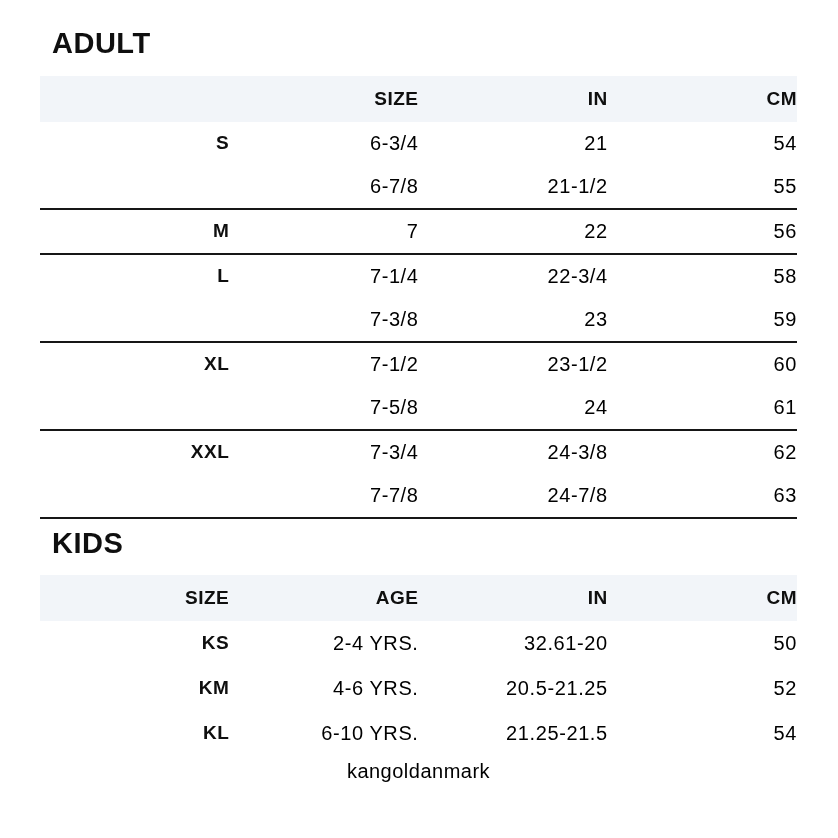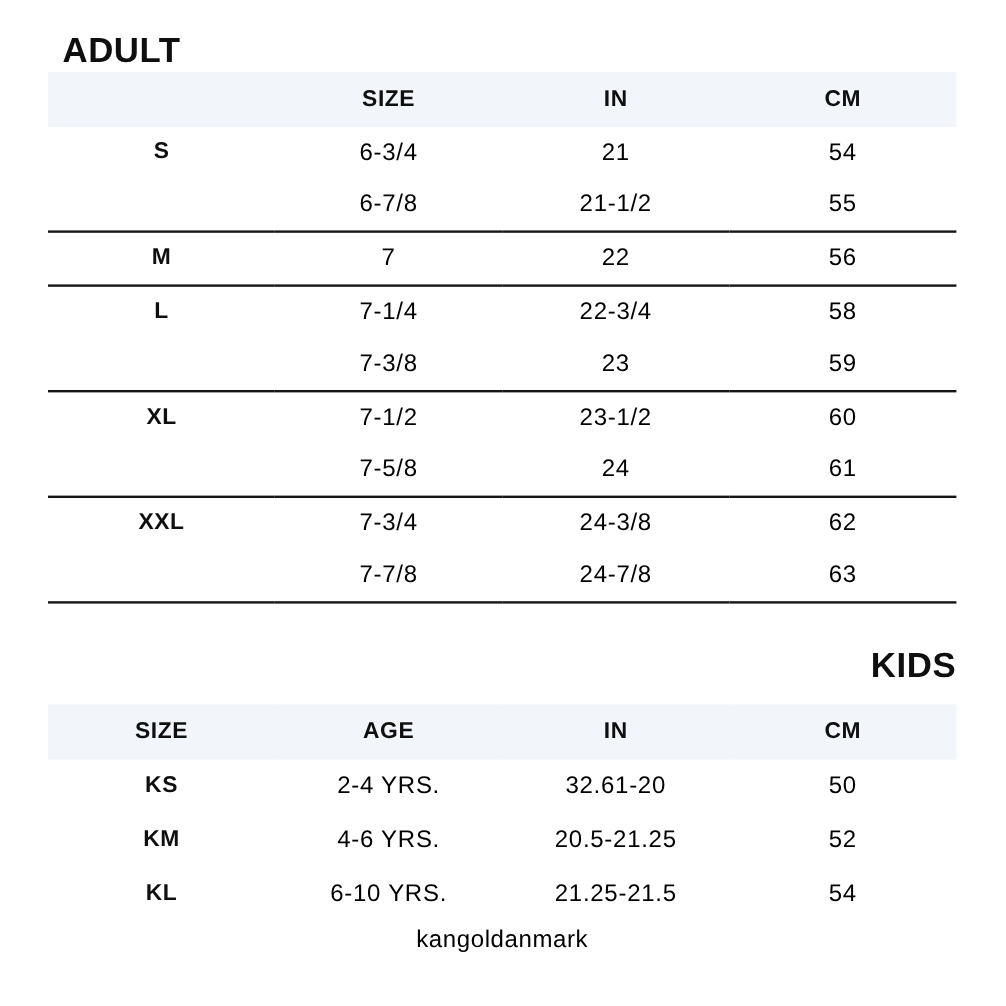--- a/index.html
+++ b/index.html
@@ -26,7 +26,7 @@
     margin: 0 0 0 12px;
     line-height: 1.1;
   }
-  .adult-title { }
+  .adult-title { margin-bottom: 16px; }
   .kids-title  { margin-top: 37px; margin-bottom: 15px; text-align: right; }
 
   table.size-table {

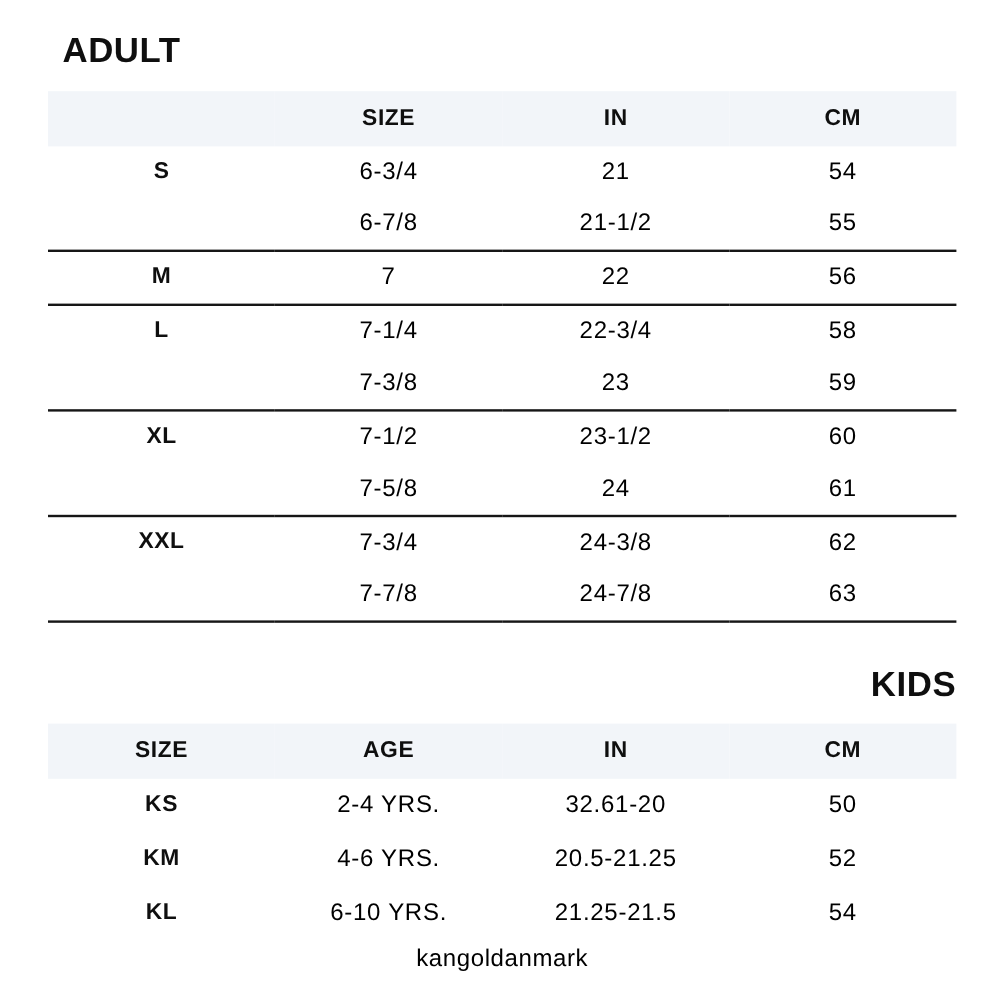--- a/index.html
+++ b/index.html
@@ -37,7 +37,7 @@
   table.size-table th,
   table.size-table td {
     width: 25%;
-    text-align: center;
+    text-align: right;
     vertical-align: middle;
     padding: 0;
   }

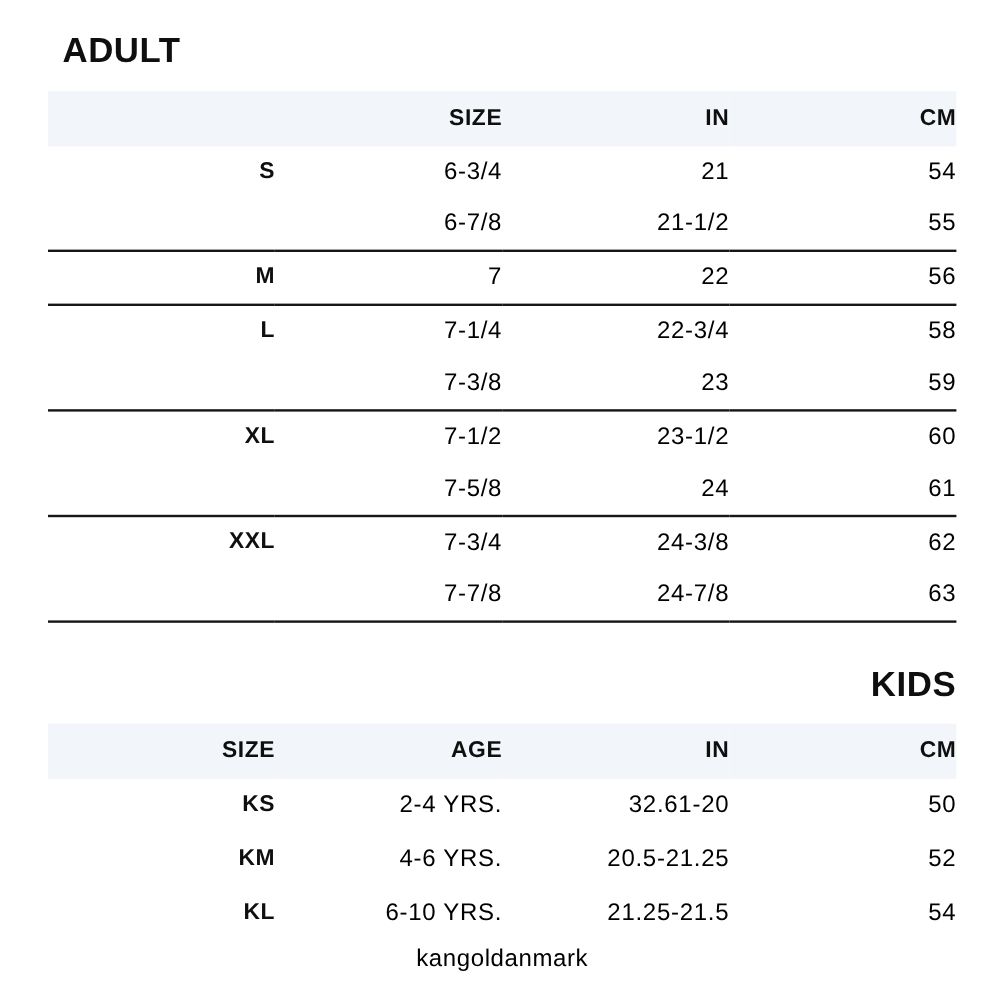--- a/index.html
+++ b/index.html
@@ -27,7 +27,7 @@
     line-height: 1.1;
   }
   .adult-title { margin-bottom: 16px; }
-  .kids-title  { margin-top: 37px; margin-bottom: 15px; text-align: right; }
+  .kids-title  { margin-top: 9px; margin-bottom: 15px; }
 
   table.size-table {
     width: 757px;

